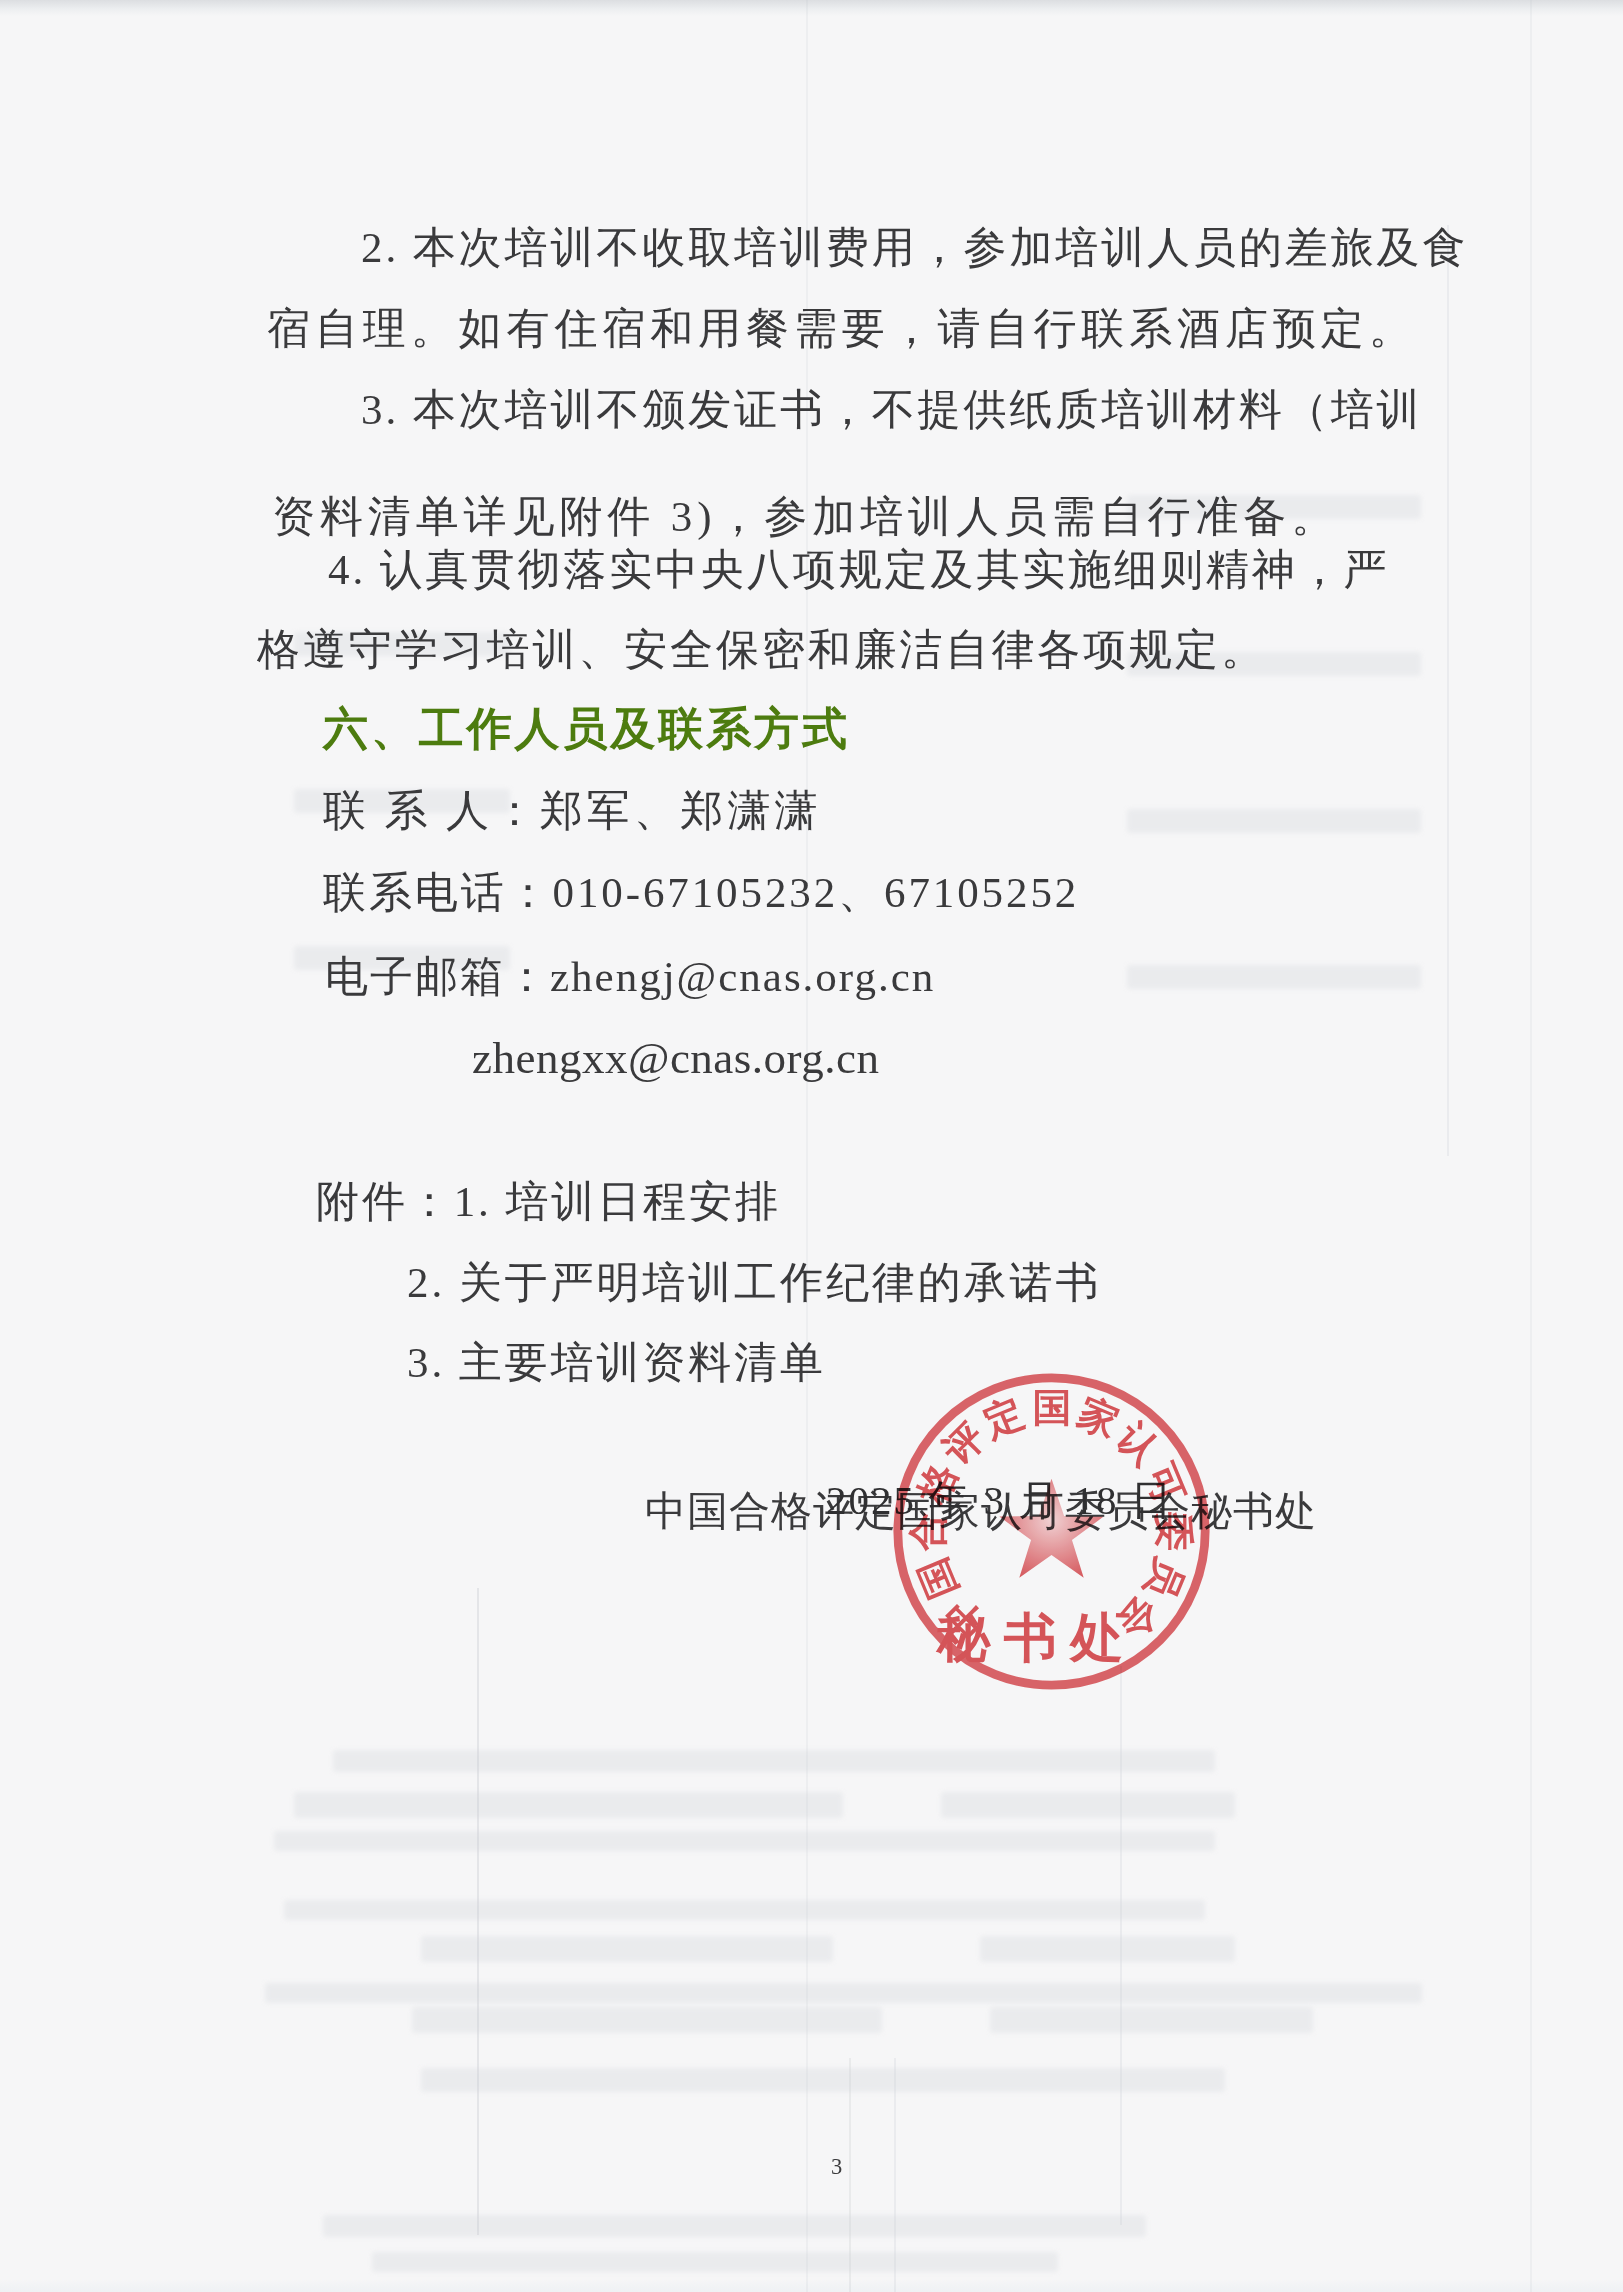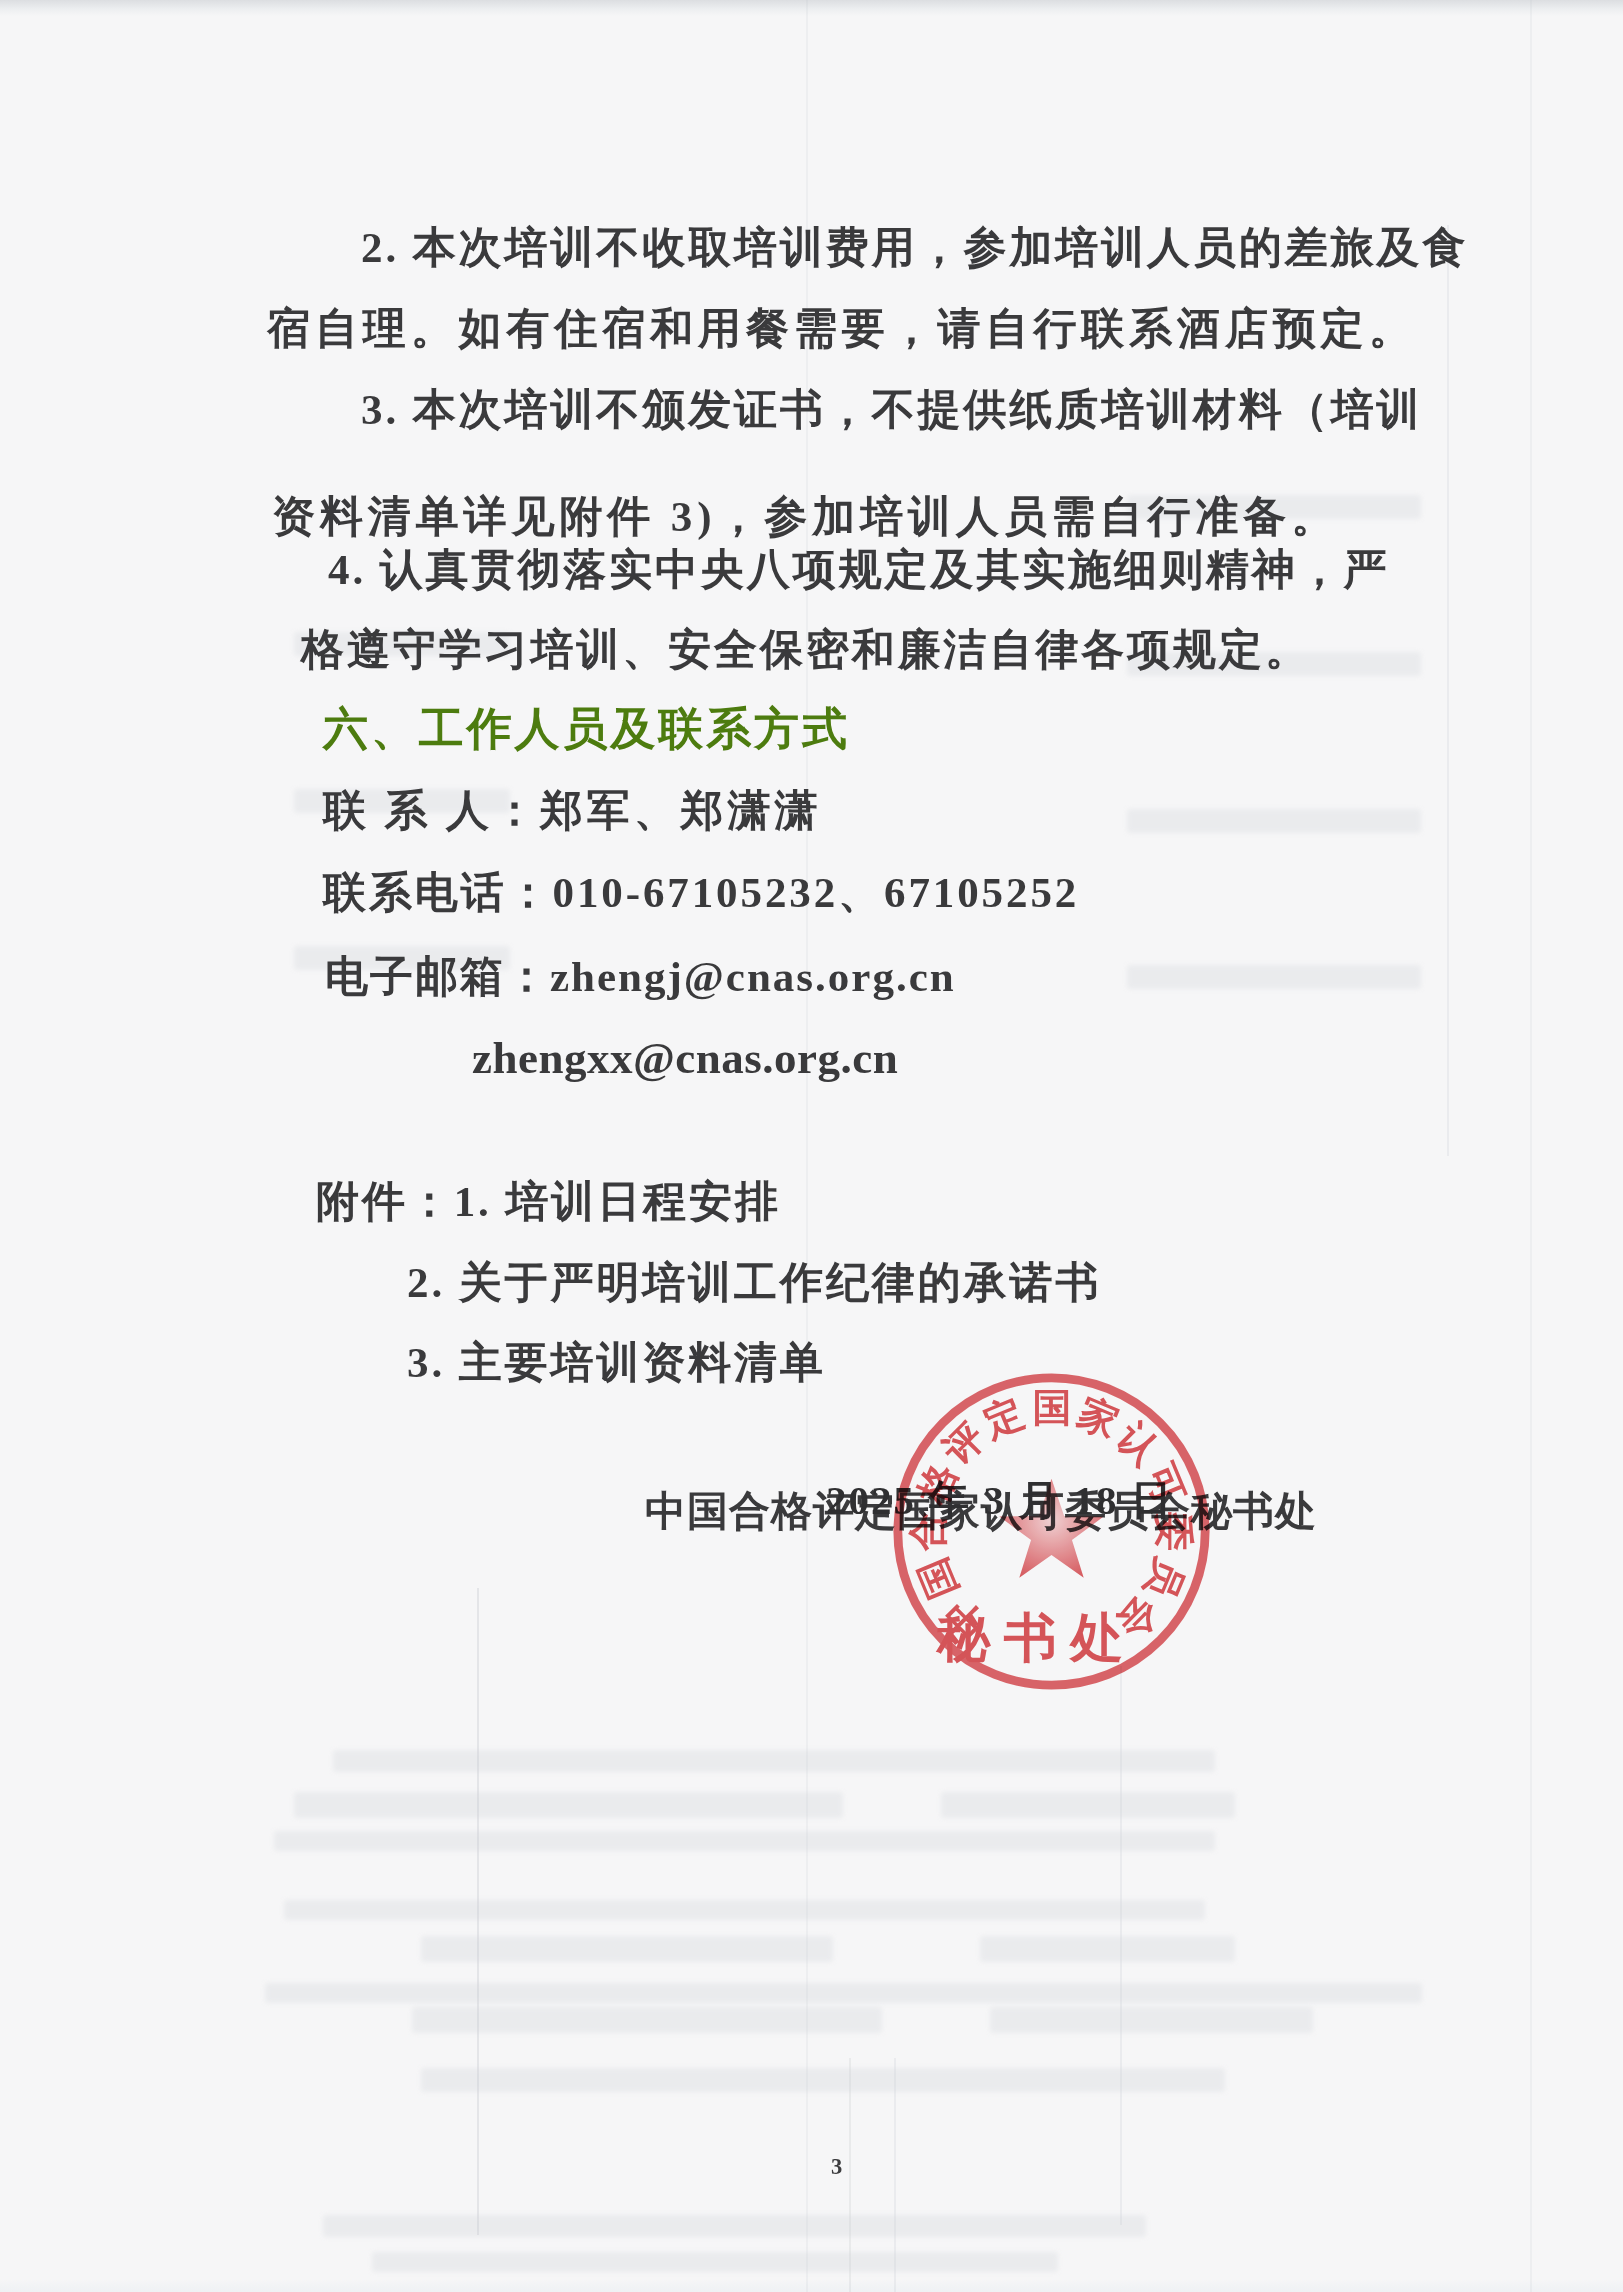--- a/index.html
+++ b/index.html
@@ -20,7 +20,7 @@
   .vline{position:absolute;width:2px;background:#b9bec6;}
   .ghost{position:absolute;background:#c9cdd3;opacity:.26;filter:blur(2.9px);border-radius:2.9px;}
   
-  .tline{position:absolute;white-space:nowrap;font-size:43px;line-height:59px;letter-spacing:4.9px;font-weight:bold;}
+  .tline{position:absolute;white-space:nowrap;font-size:43px;line-height:59px;letter-spacing:4.9px;}
   .ls3{letter-spacing:2.9px;}
   .heading{font-family:Liberation Serif, serif;font-weight:700;
     font-size:45px;letter-spacing:2.9px;color:#4d7c0f;}

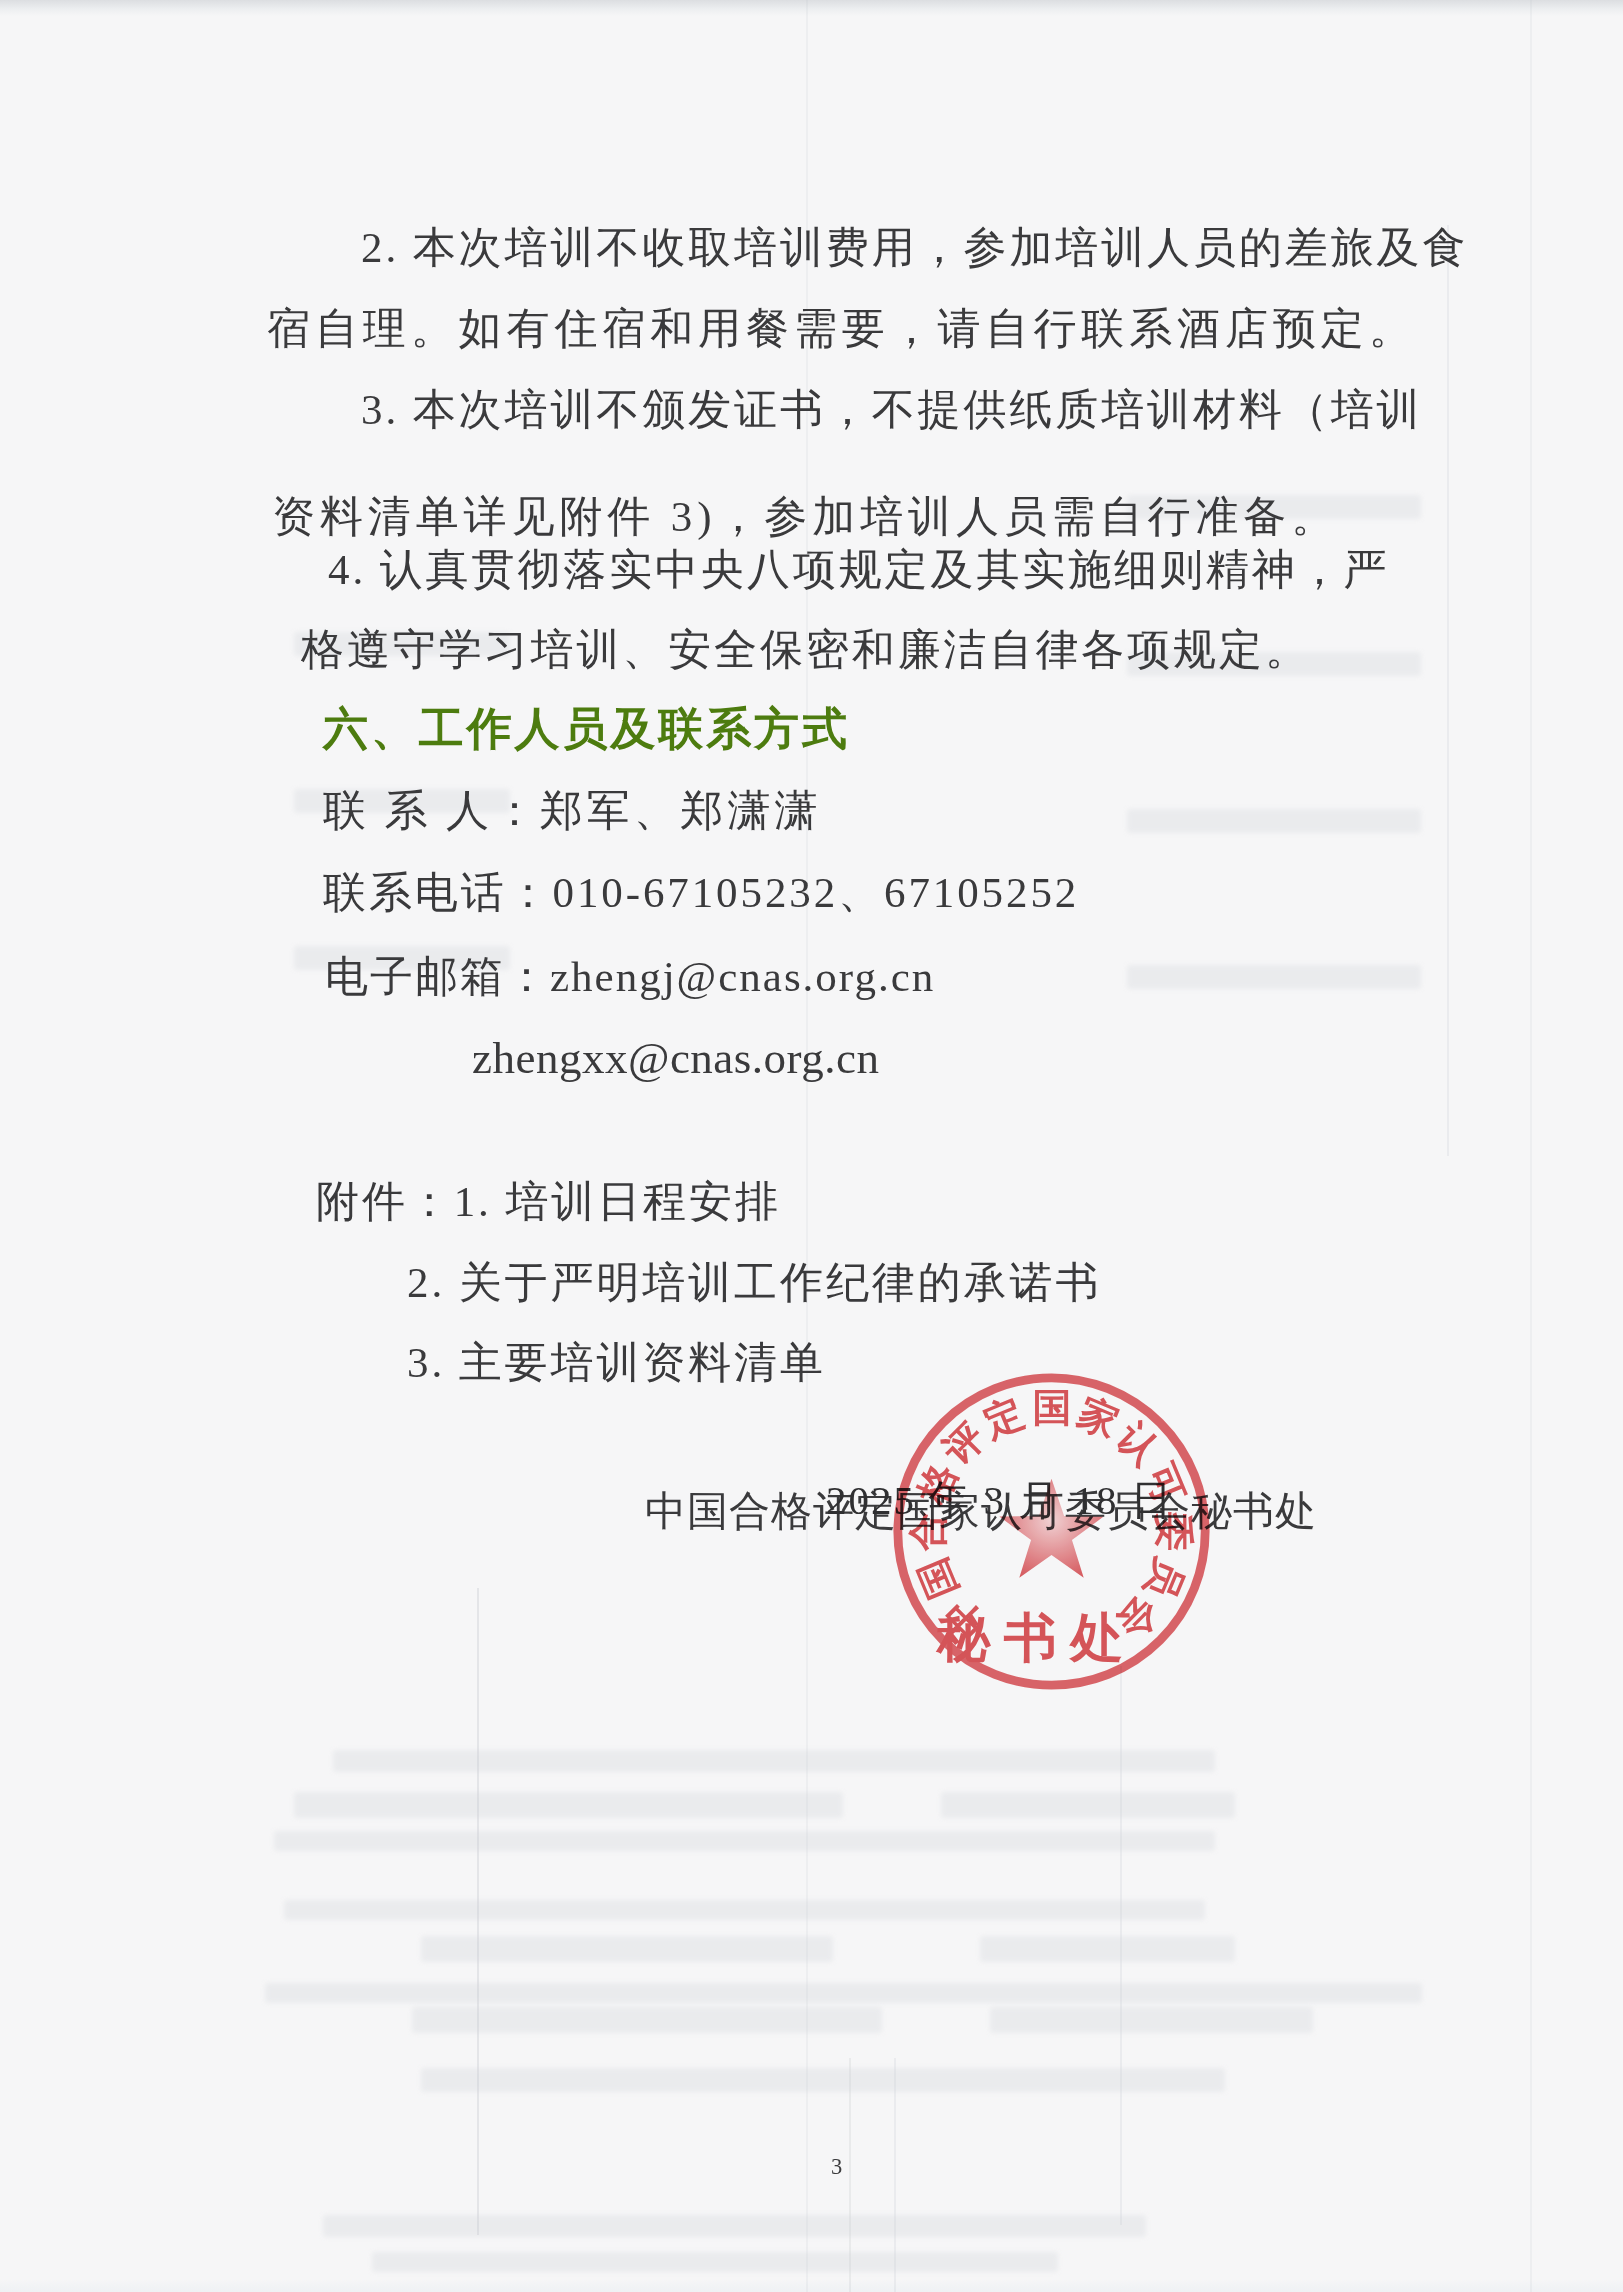--- a/index.html
+++ b/index.html
@@ -86,7 +86,7 @@
   <div class="tline ls3" style="left:361px;top:380px;">3. 本次培训不颁发证书，不提供纸质培训材料（培训</div>
   <div class="tline" style="left:272px;top:459px;margin-top:28px;">资料清单详见附件 3)，参加培训人员需自行准备。</div>
   <div class="tline ls3" style="left:328px;top:540px;">4. 认真贯彻落实中央八项规定及其实施细则精神，严</div>
-  <div class="tline ls3" style="left:257px;top:620px;margin-left:44px;">格遵守学习培训、安全保密和廉洁自律各项规定。</div>
+  <div class="tline ls3" style="left:257px;top:620px;">格遵守学习培训、安全保密和廉洁自律各项规定。</div>
 
   <div class="tline heading" style="left:323px;top:700px;">六、工作人员及联系方式</div>
 

